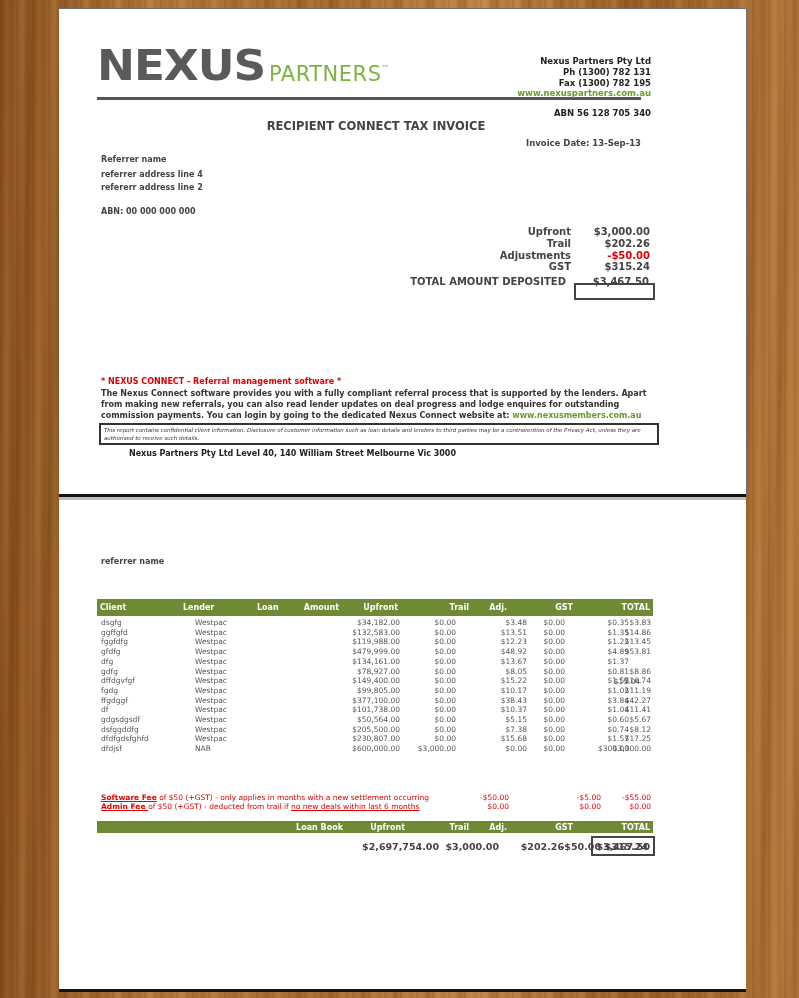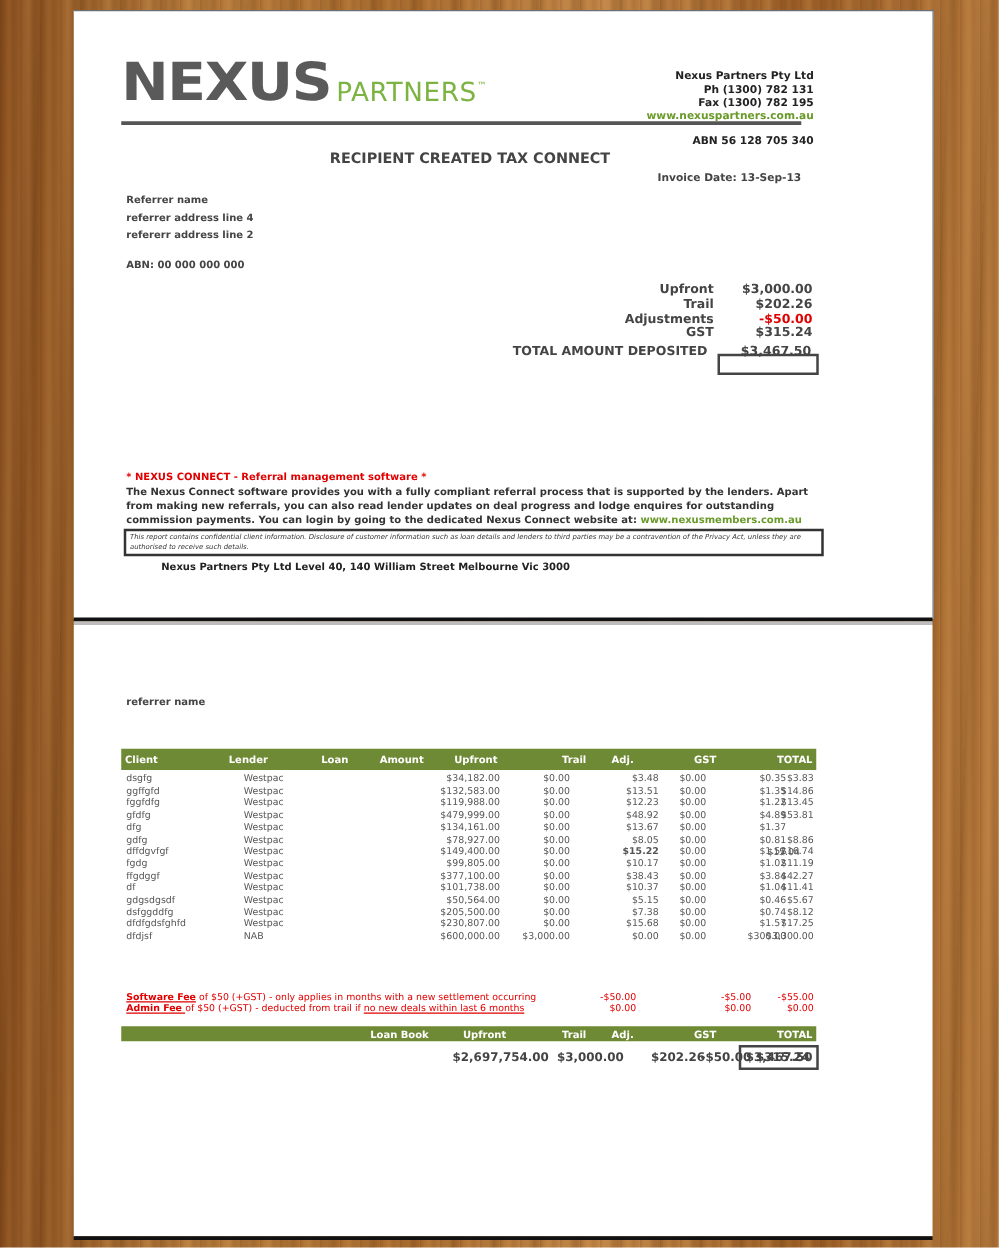--- a/index.html
+++ b/index.html
@@ -71,7 +71,7 @@
   <div class="abs company web" style="top:79px;">www.nexuspartners.com.au</div>
   <div class="abs company" style="top:99px; right:95px;">ABN  56 128 705 340</div>
 
-  <div class="abs title">RECIPIENT CREATED TAX CONNECT</div>
+  <div class="abs title">RECIPIENT CONNECT TAX INVOICE</div>
   <div class="abs inv-date">Invoice Date: 13-Sep-13</div>
 
   <div class="abs ref" style="top:146px;">Referrer name</div>

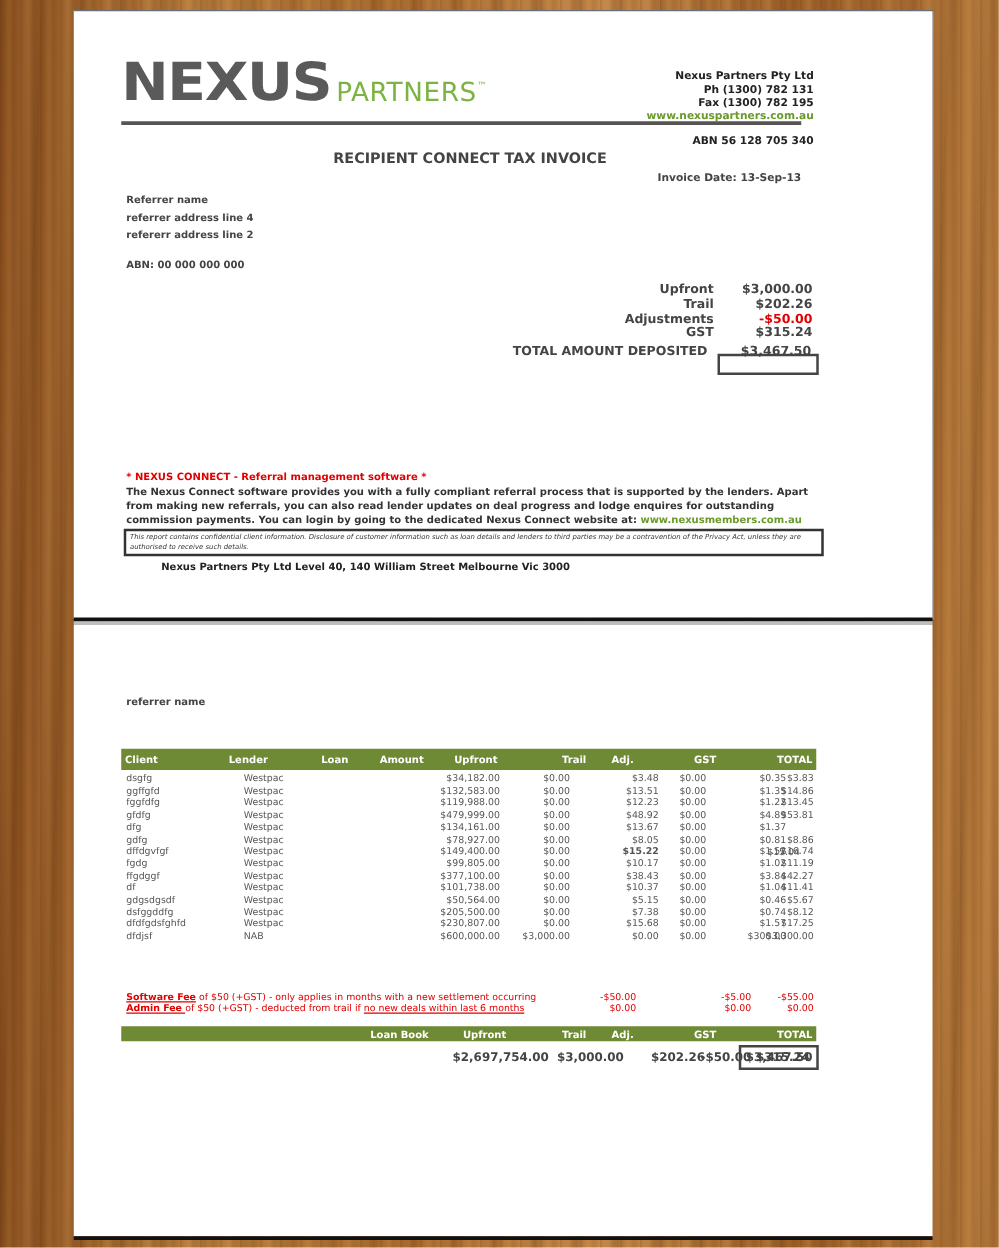--- a/index.html
+++ b/index.html
@@ -189,7 +189,7 @@
         <span class="cell" style="left: 200px;"></span>
         <span class="cell" style="right: 346px;">$149,400.00</span>
         <span class="cell" style="right: 290px;">$0.00</span>
-        <span class="cell" style="right: 219px; font-weight: bold;">$15.22</span>
+        <span class="cell" style="right: 219px;">$15.22</span>
         <span class="cell" style="right: 181px;">$0.00</span>
         <span class="cell" style="right: 117px;">$1.52</span>
         <span class="cell" style="right: 95px;">$16.74</span>

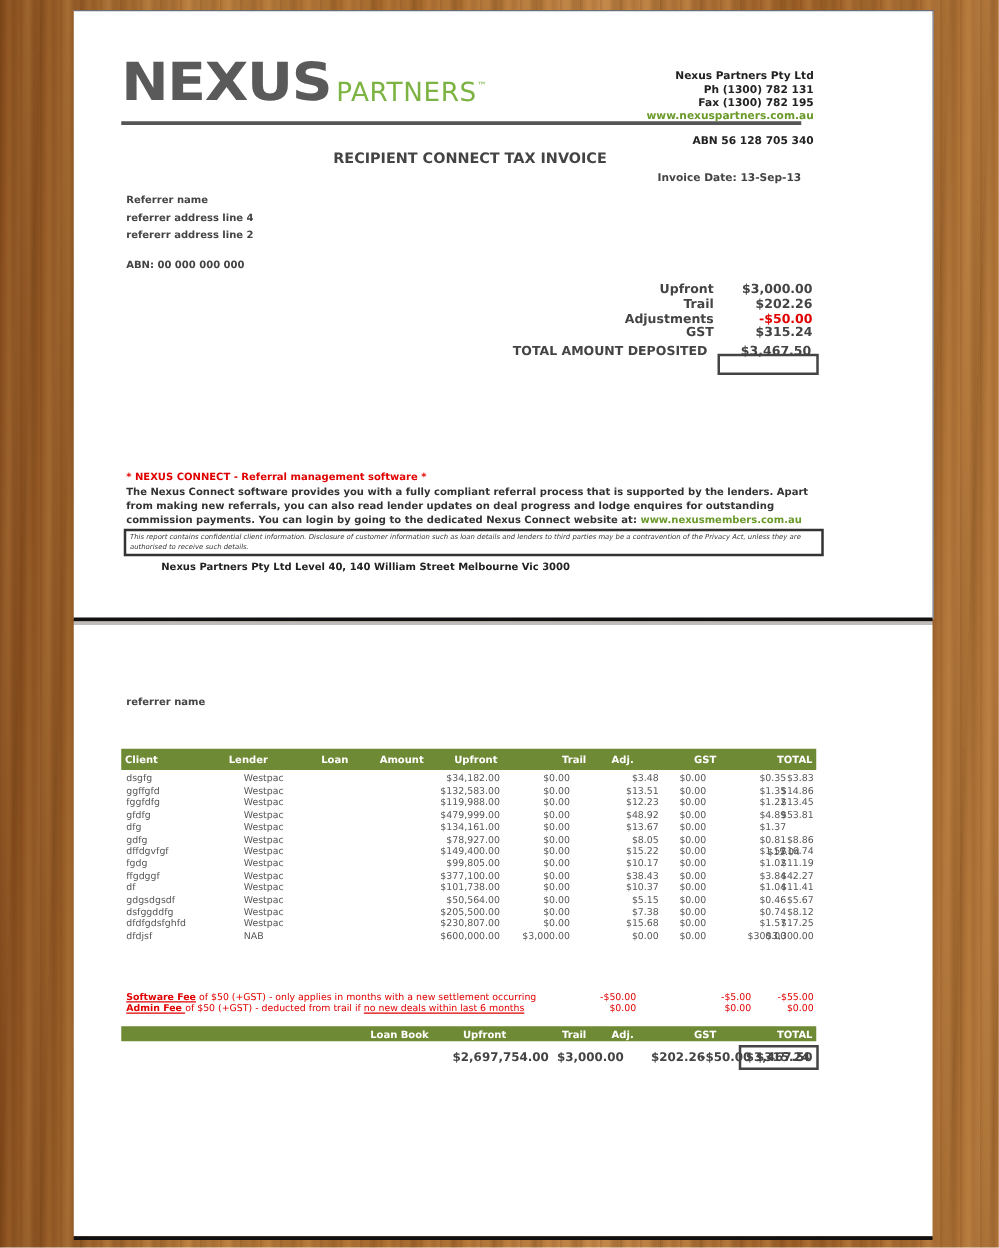--- a/index.html
+++ b/index.html
@@ -235,7 +235,7 @@
         <span class="cell" style="right: 290px;">$0.00</span>
         <span class="cell" style="right: 219px;">$5.15</span>
         <span class="cell" style="right: 181px;">$0.00</span>
-        <span class="cell" style="right: 117px;">$0.46</span>
+        <span class="cell" style="right: 117px;">$0.60</span>
         <span class="cell" style="right: 95px;">$5.67</span>
       </div>
       <div class="row" style="top: 224.7px;">

